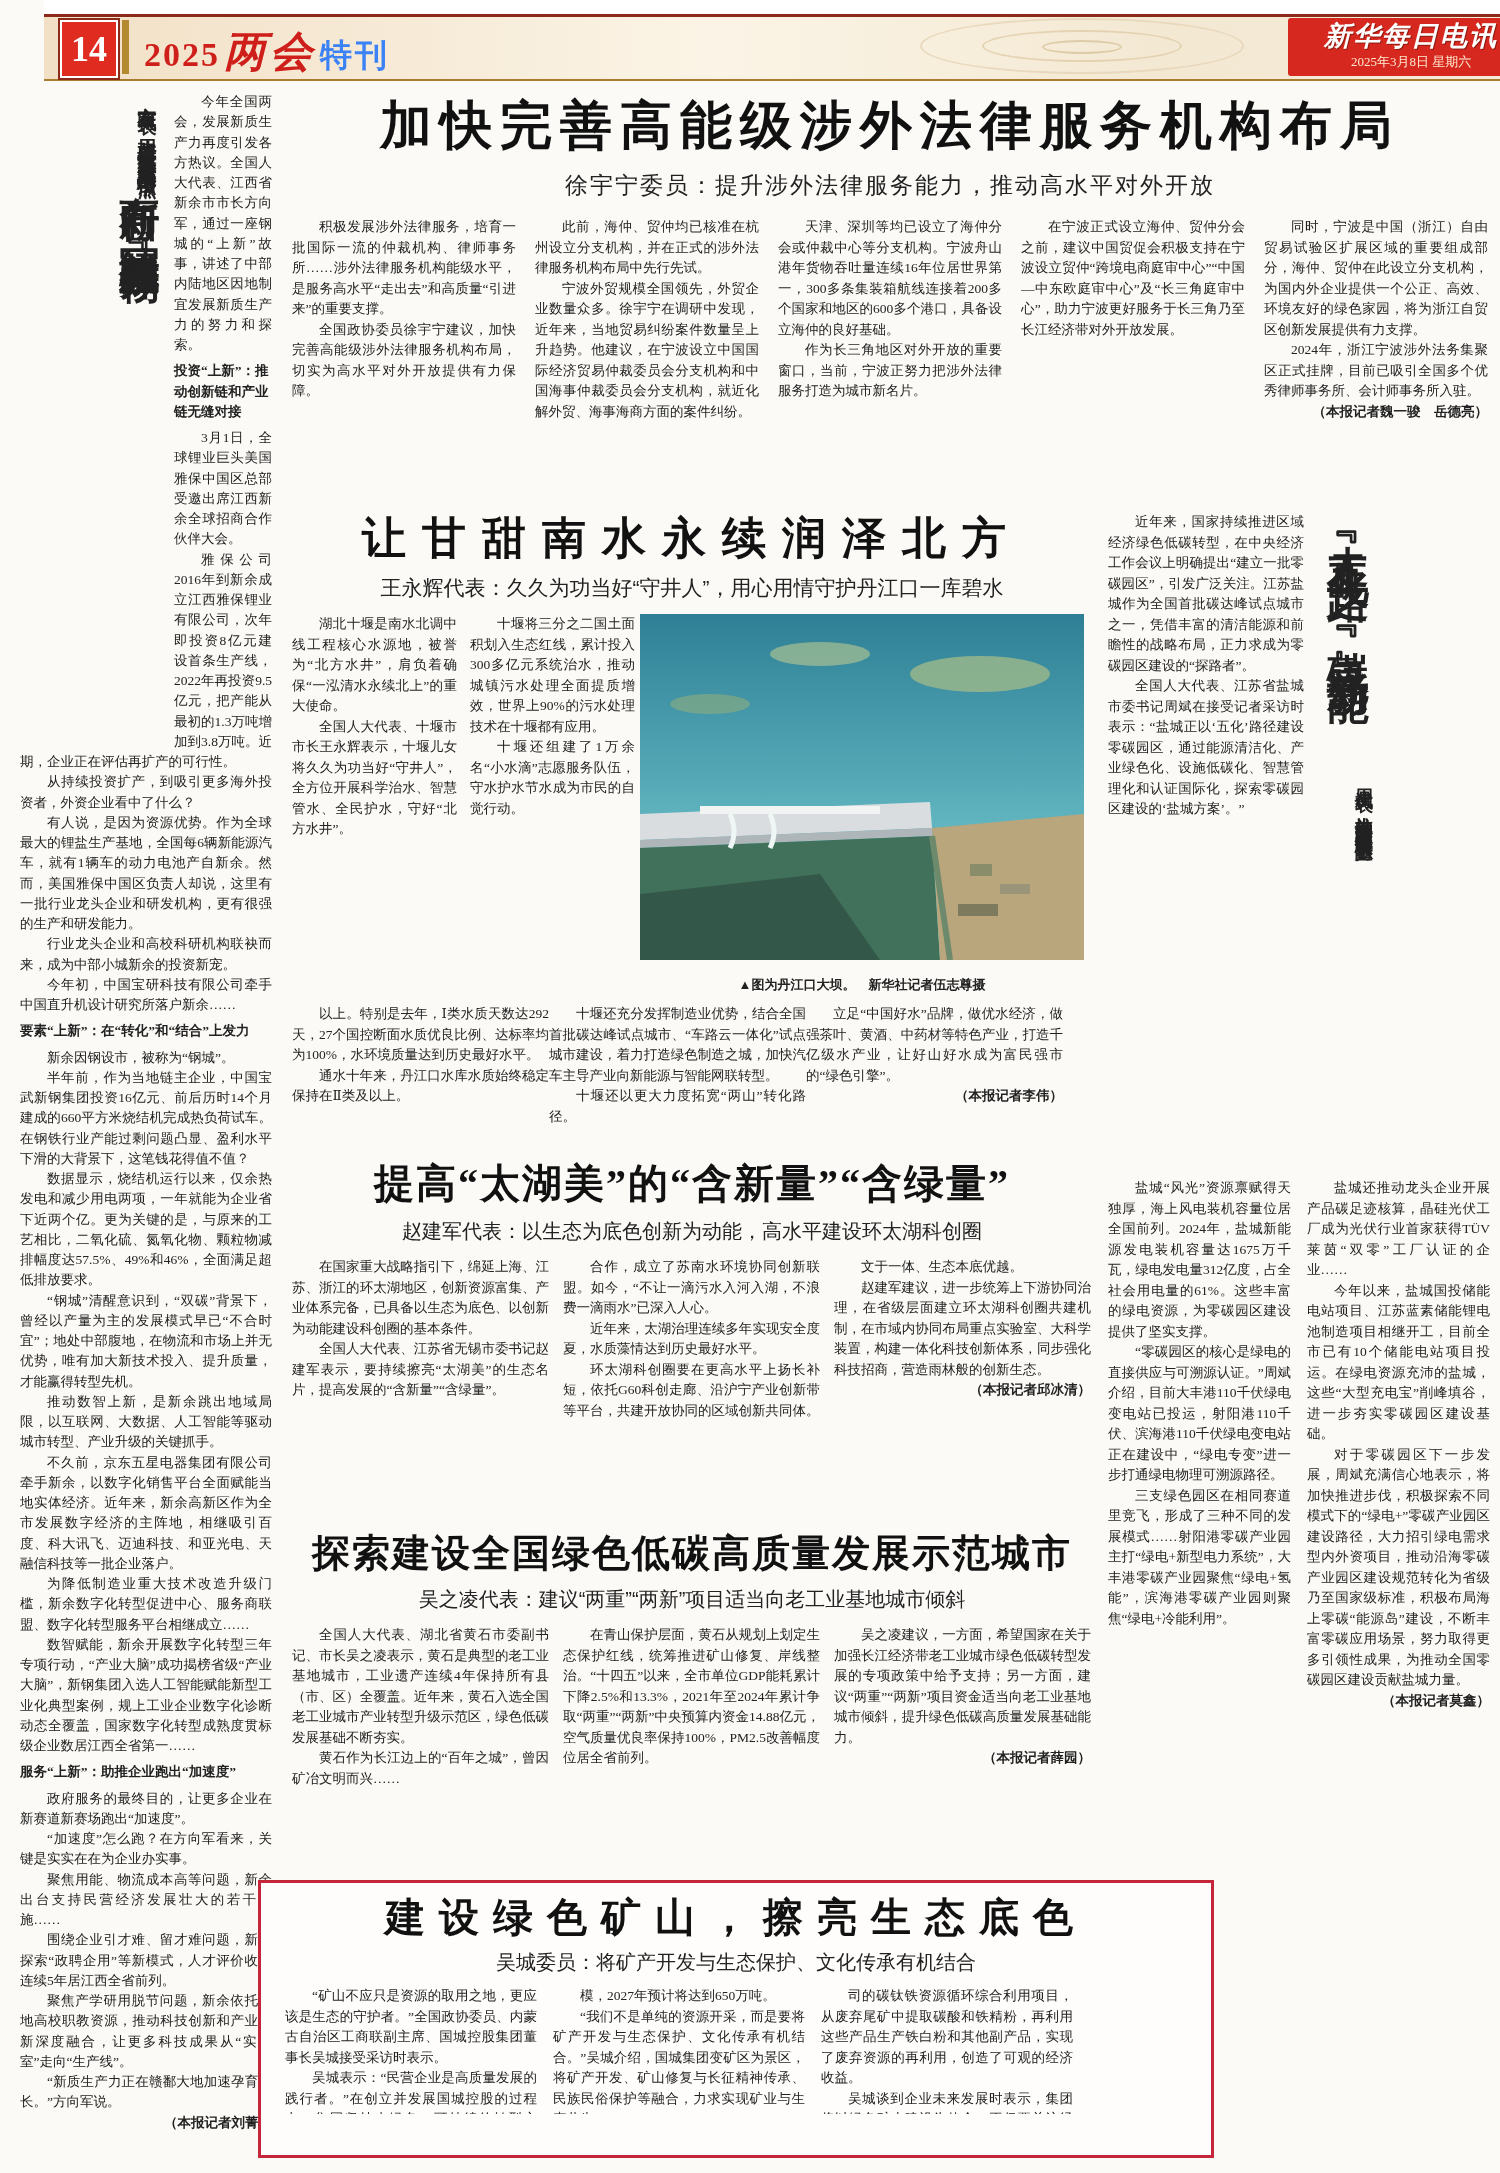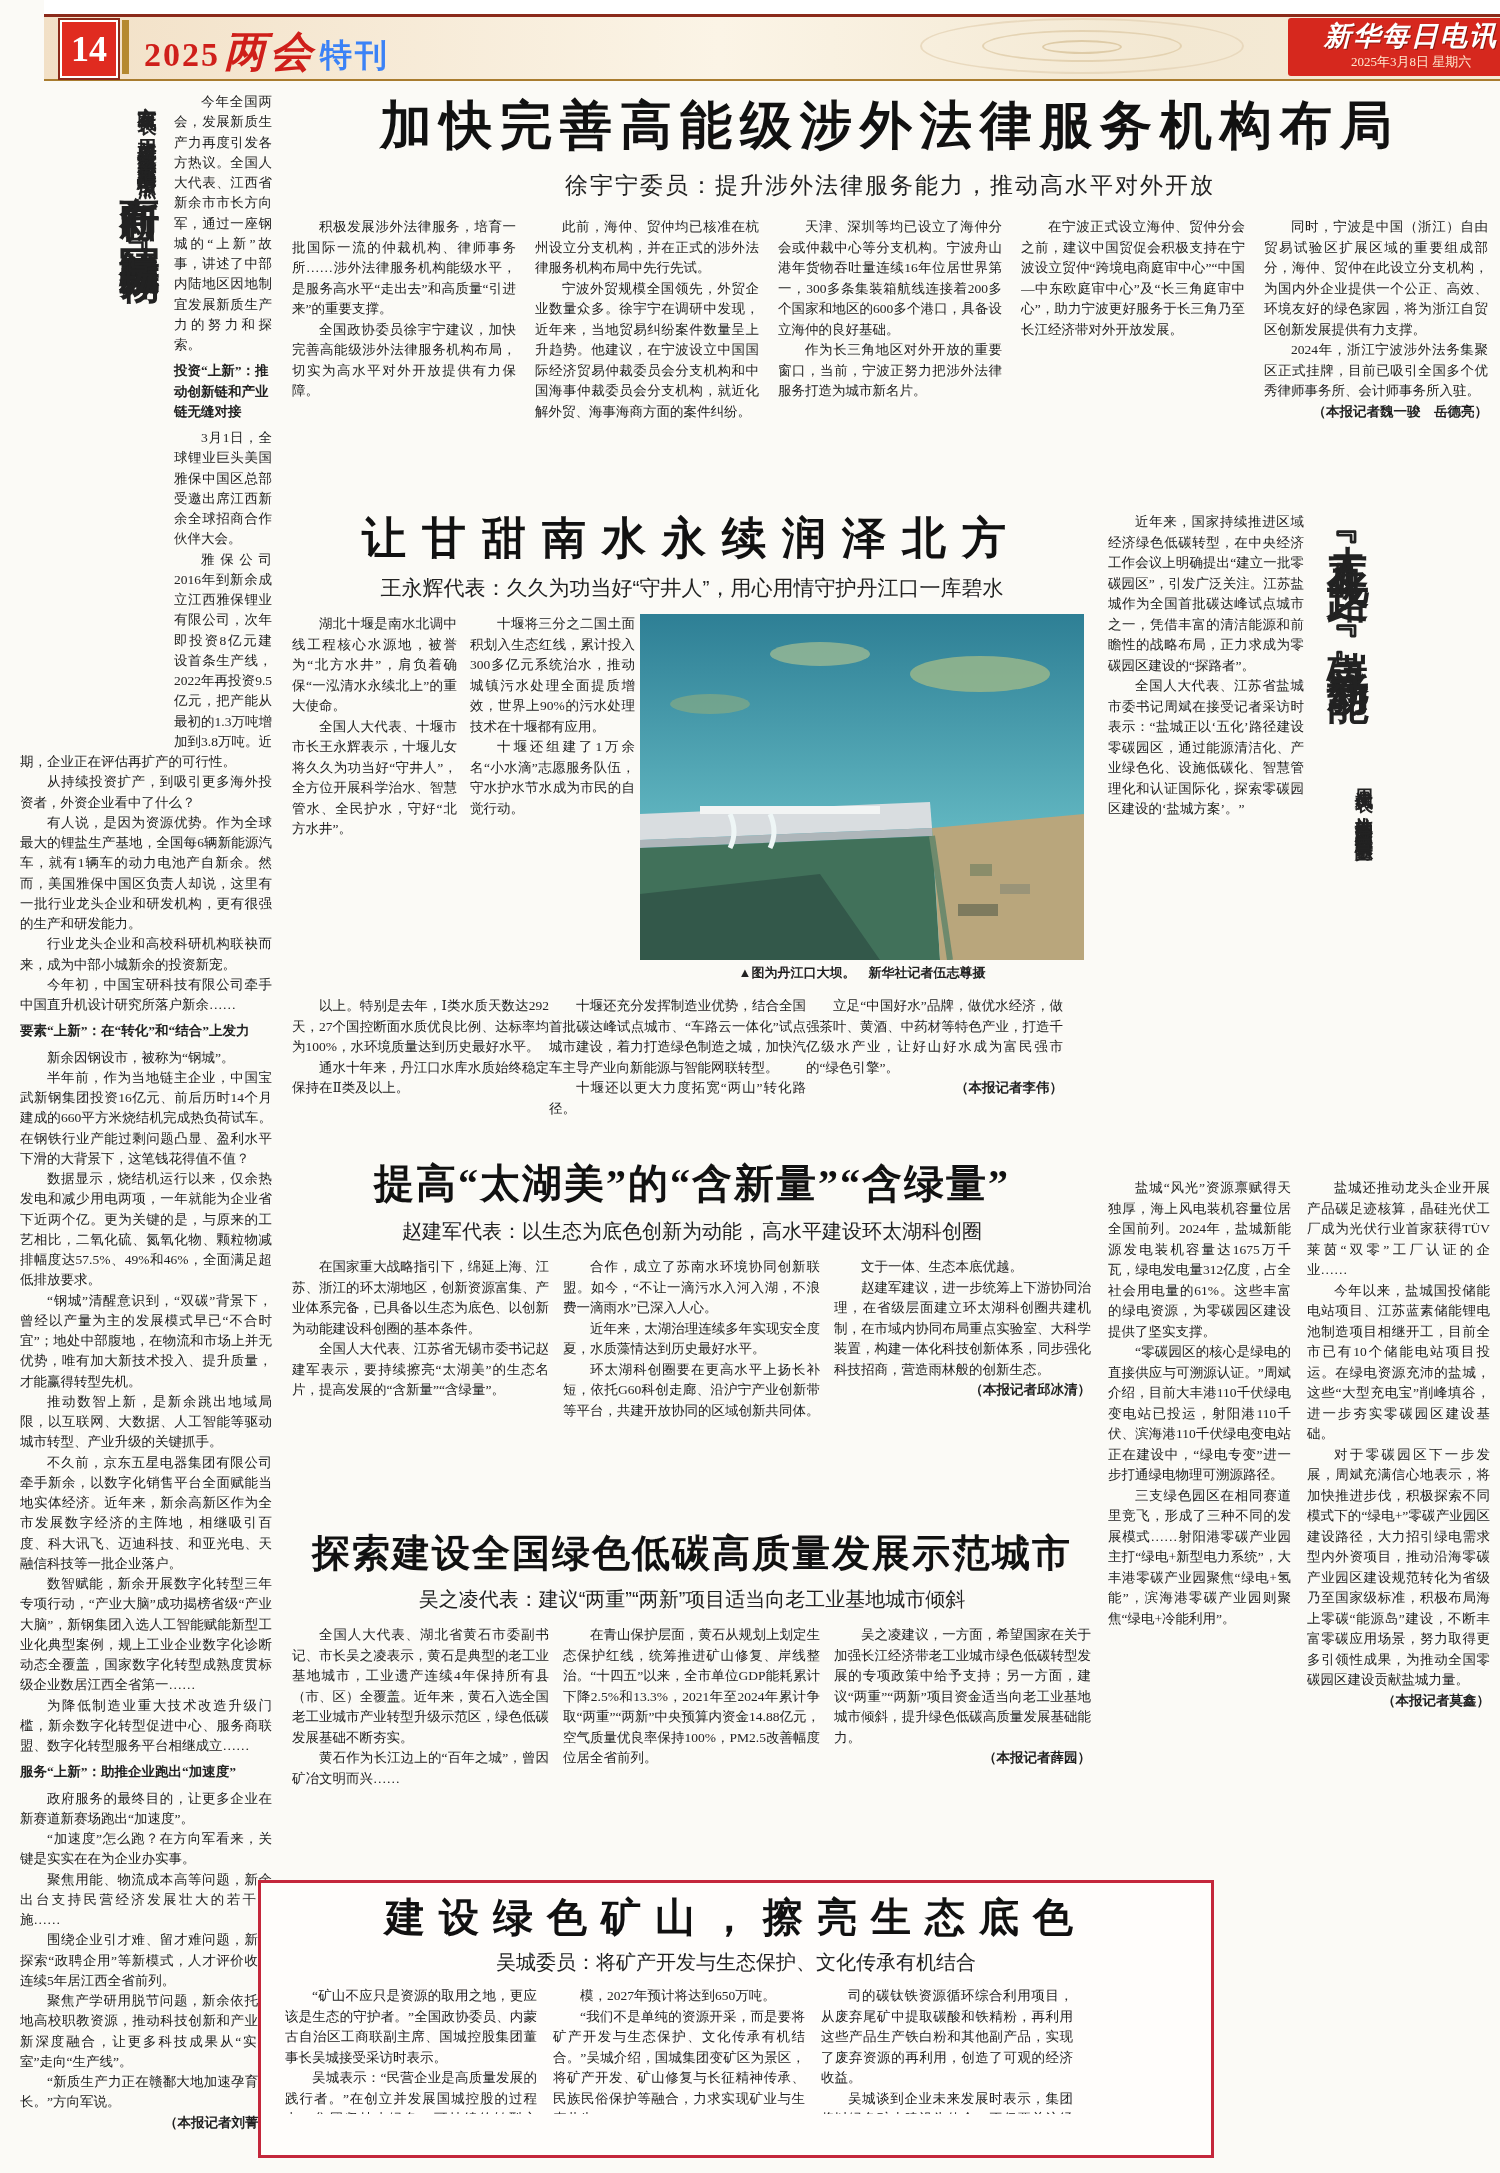--- a/index.html
+++ b/index.html
@@ -68,7 +68,7 @@
   .w-leftcols .col{width:165px;height:372px;}
   .photo-wrap{width:444px;}
   .photo{width:444px;height:346px;display:block;background:#3a8fae;}
-  .caption{text-align:center;font-size:13px;font-weight:bold;margin-top:4px;}
+  .caption{text-align:center;font-size:13px;font-weight:bold;margin-top:16px;}
   .water-bottom{margin-top:10px;gap:0;}
   .water-bottom .col{width:257px;height:130px;}
 

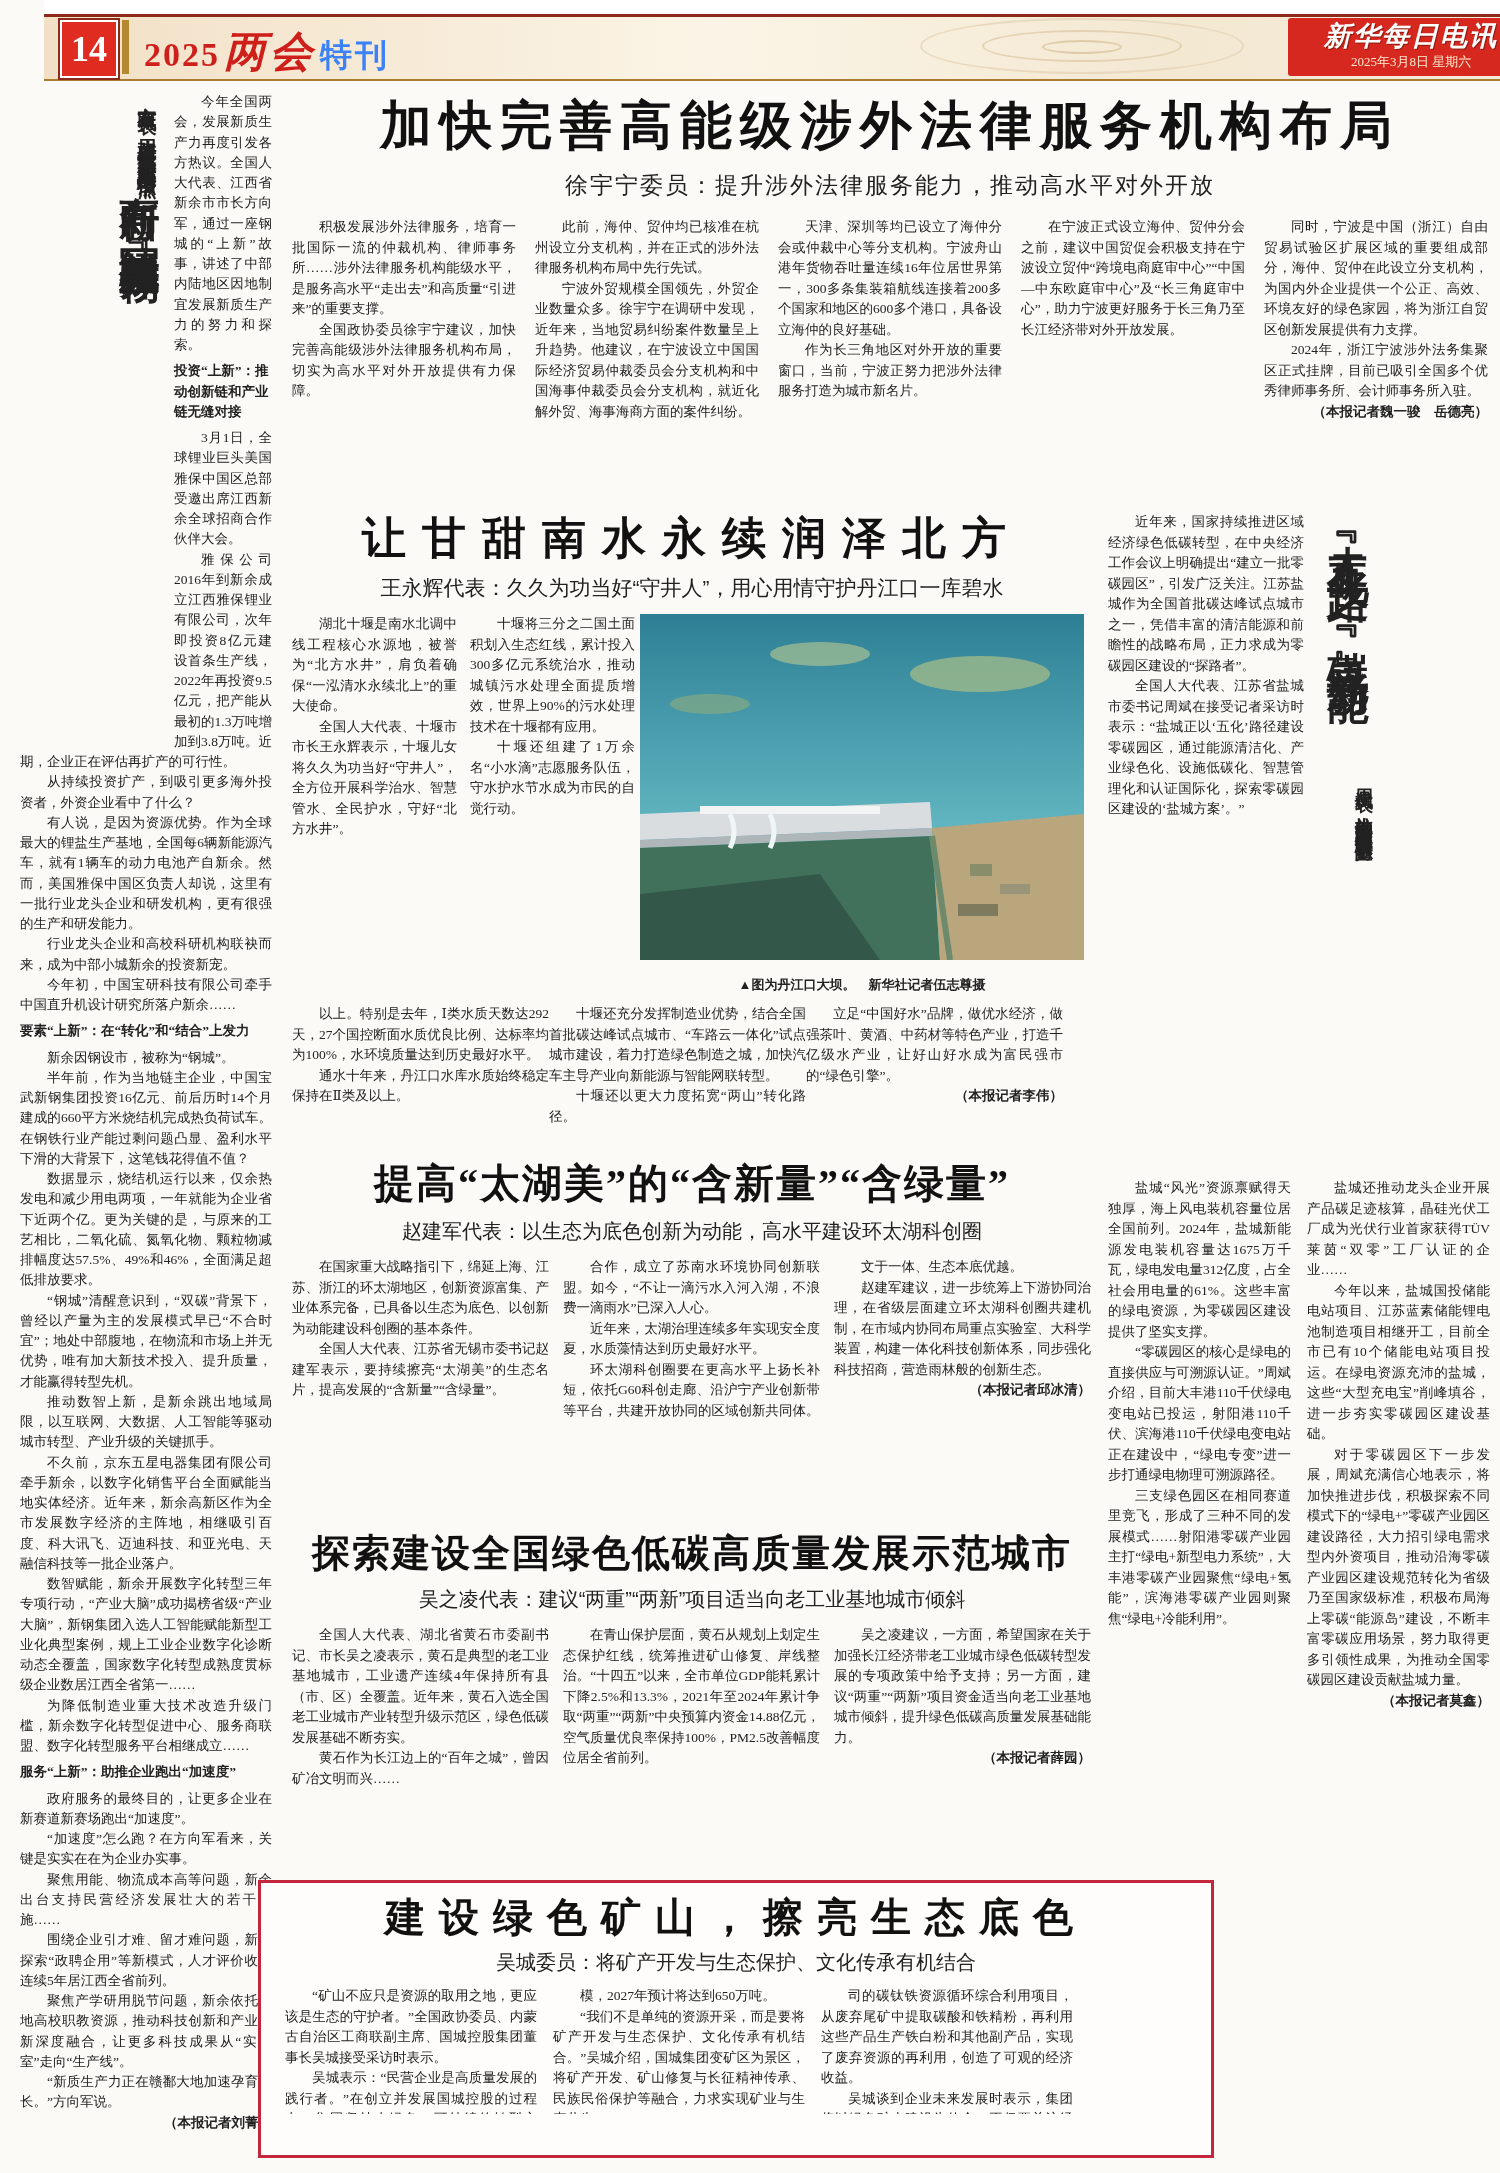--- a/index.html
+++ b/index.html
@@ -148,8 +148,8 @@
         <p class="para">“钢城”清醒意识到，“双碳”背景下，曾经以产量为主的发展模式早已“不合时宜”；地处中部腹地，在物流和市场上并无优势，唯有加大新技术投入、提升质量，才能赢得转型先机。</p>
         <p class="para">推动数智上新，是新余跳出地域局限，以互联网、大数据、人工智能等驱动城市转型、产业升级的关键抓手。</p>
         <p class="para">不久前，京东五星电器集团有限公司牵手新余，以数字化销售平台全面赋能当地实体经济。近年来，新余高新区作为全市发展数字经济的主阵地，相继吸引百度、科大讯飞、迈迪科技、和亚光电、天融信科技等一批企业落户。</p>
+        <p class="para">为降低制造业重大技术改造升级门槛，新余数字化转型促进中心、服务商联盟、数字化转型服务平台相继成立……</p>
         <p class="para">数智赋能，新余开展数字化转型三年专项行动，“产业大脑”成功揭榜省级“产业大脑”，新钢集团入选人工智能赋能新型工业化典型案例，规上工业企业数字化诊断动态全覆盖，国家数字化转型成熟度贯标级企业数居江西全省第一……</p>
-        <p class="para">为降低制造业重大技术改造升级门槛，新余数字化转型促进中心、服务商联盟、数字化转型服务平台相继成立……</p>
         <p class="para subhead">服务“上新”：助推企业跑出“加速度”</p>
         <p class="para">政府服务的最终目的，让更多企业在新赛道新赛场跑出“加速度”。</p>
         <p class="para">“加速度”怎么跑？在方向军看来，关键是实实在在为企业办实事。</p>

